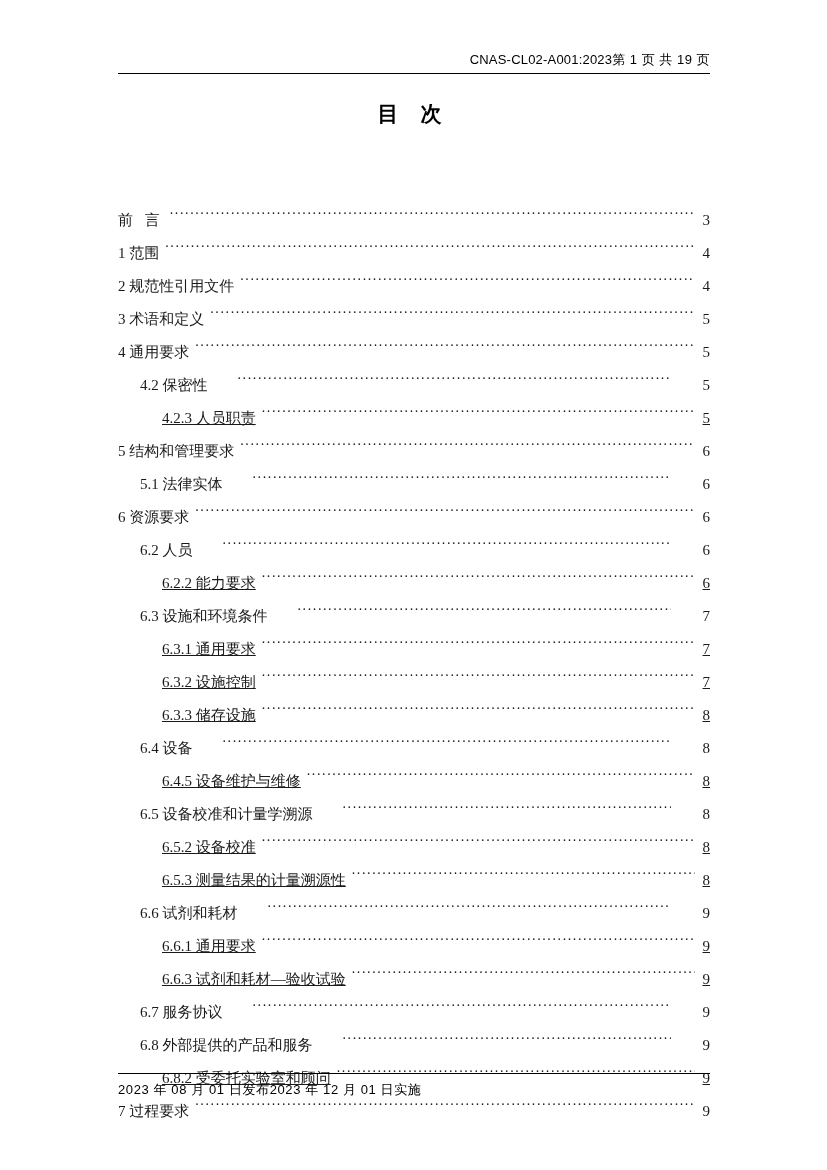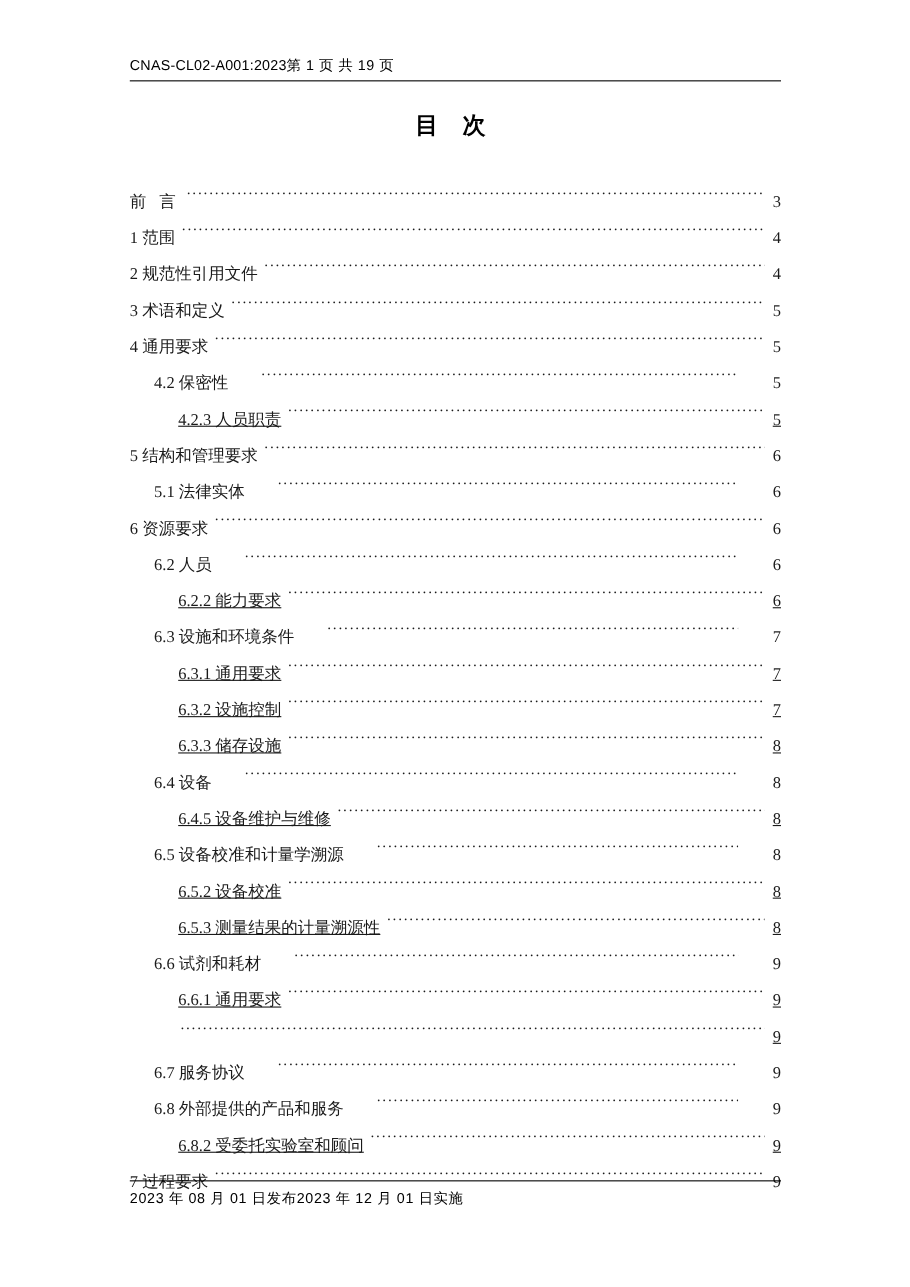--- a/index.html
+++ b/index.html
@@ -31,7 +31,7 @@
     top: 52px;
     width: 592px;
     display: flex;
-    justify-content: flex-start;
+    justify-content: flex-end;
     align-items: flex-end;
     font-size: 13px;
     line-height: 16px;

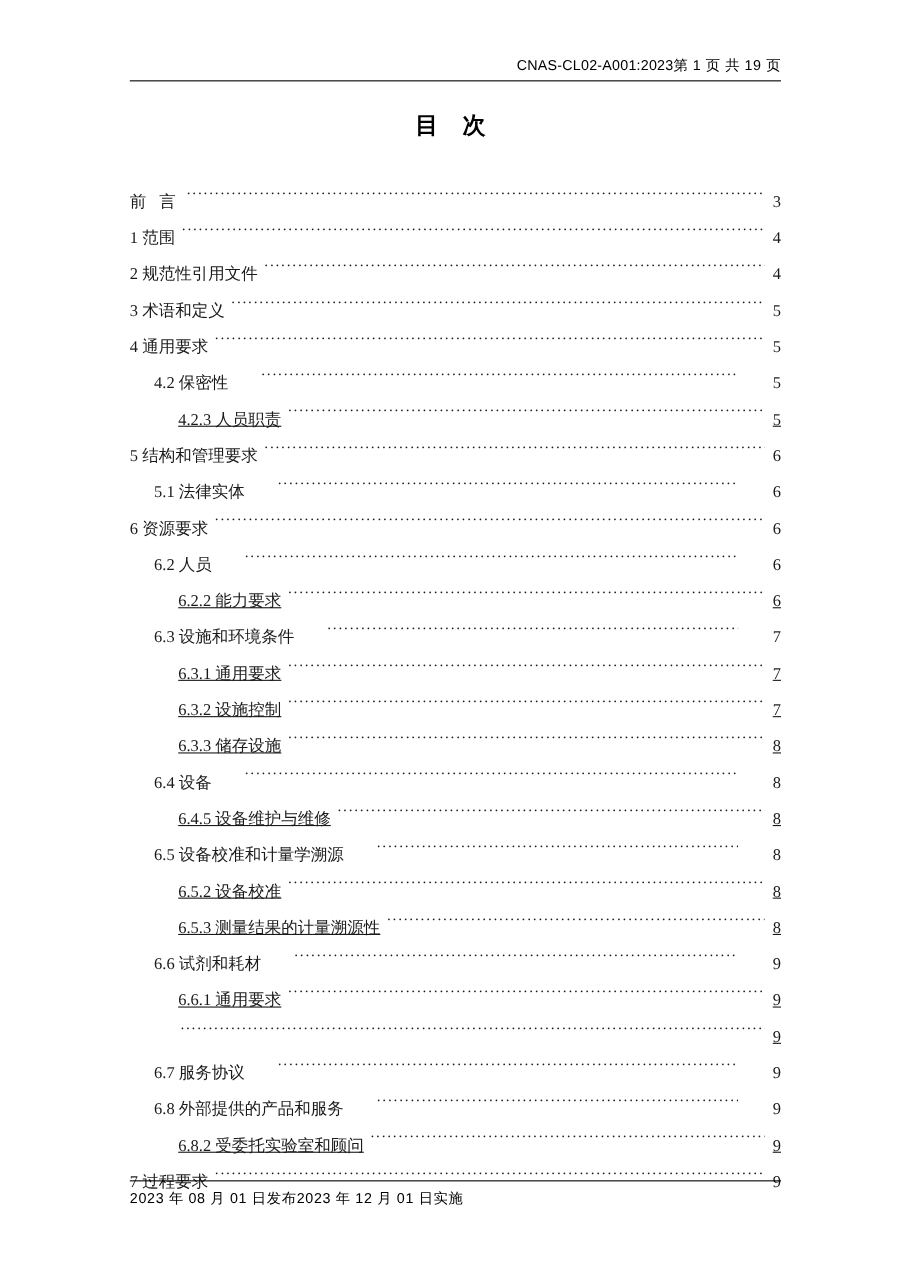--- a/index.html
+++ b/index.html
@@ -78,6 +78,7 @@
   .toc-entry .label {
     flex: 0 0 auto;
     padding-right: 4px;
+    margin-top: 36px;
   }
   .toc-entry .leader {
     flex: 1 1 auto;

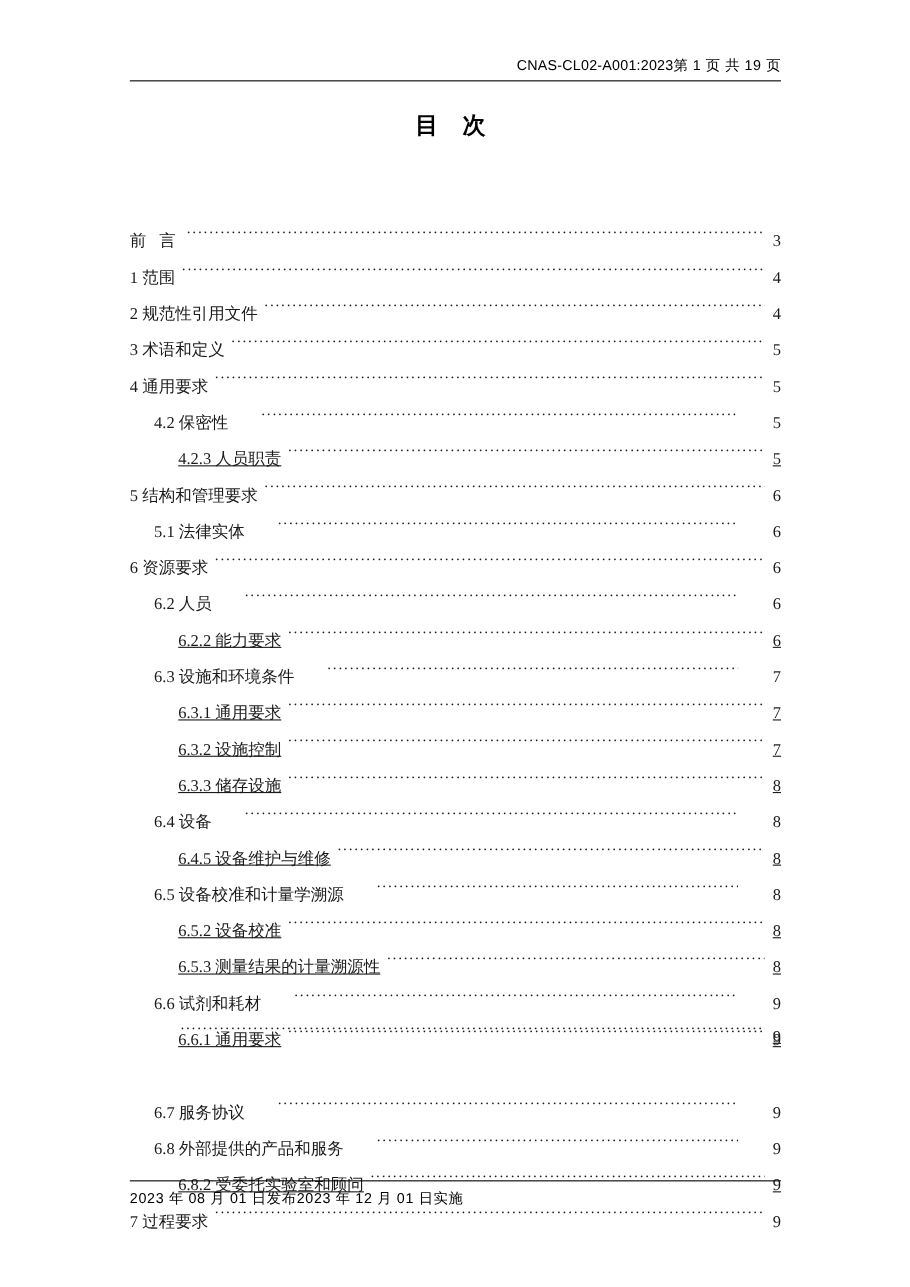--- a/index.html
+++ b/index.html
@@ -253,6 +253,7 @@
         <span class="pageno">9</span>
       </div>
       <div class="toc-entry lvl-2">
+        <span class="label">6.6.3 试剂和耗材—验收试验</span>
         <span class="leader"></span>
         <span class="pageno">9</span>
       </div>

